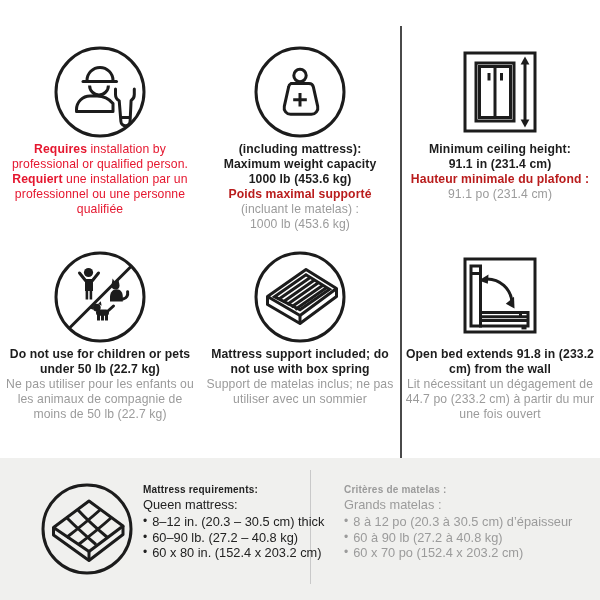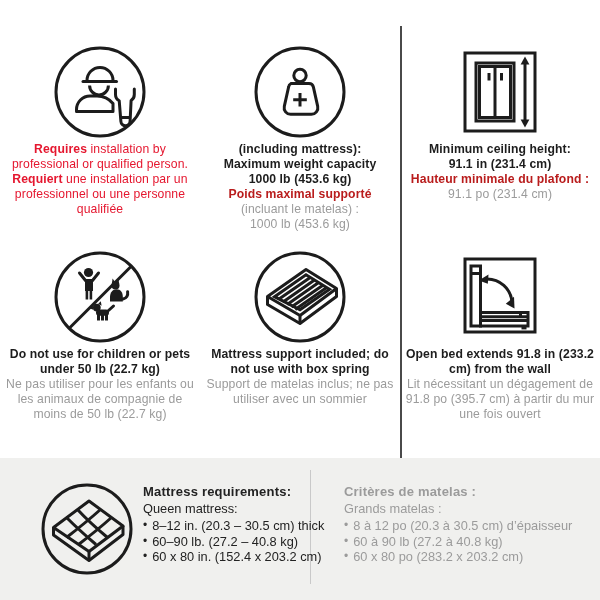--- a/index.html
+++ b/index.html
@@ -167,7 +167,7 @@
     </div>
     <div class="txt w198">
       <p class="enb">Open bed extends 91.8 in (233.2 cm) from the wall</p>
-      <p class="fr">Lit nécessitant un dégagement de 91.8 po (395.7 cm) à partir du mur une fois ouvert</p>
+      <p class="fr">Lit nécessitant un dégagement de 44.7 po (233.2 cm) à partir du mur une fois ouvert</p>
     </div>
   </div>
 </div>

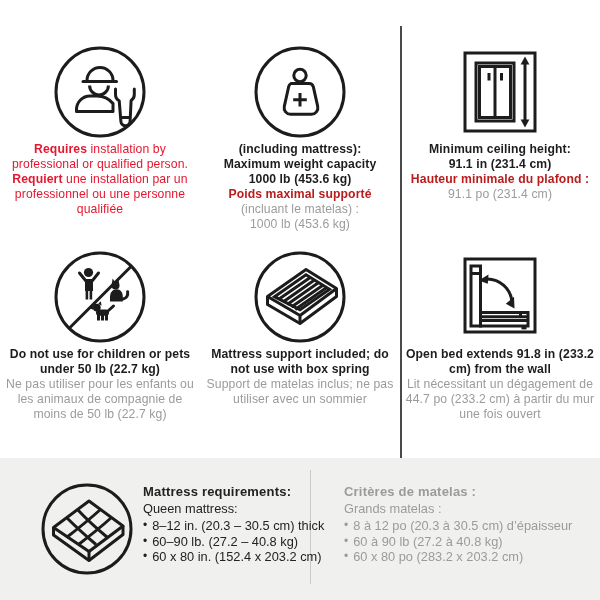--- a/index.html
+++ b/index.html
@@ -30,7 +30,7 @@
   .col-en{position:absolute;left:143px;top:26px;width:190px;}
   .col-fr{position:absolute;left:344px;top:26px;width:250px;}
   .vdiv-bot{position:absolute;left:310px;top:12px;width:1px;height:114px;background:#c9c9c9;}
-  .ptitle{font-size:13px;font-weight:700;letter-spacing:.2px;}
+  .ptitle{font-size:10px;font-weight:700;letter-spacing:.2px;}
   .psub{font-size:12.8px;margin-top:2px;line-height:16px;}
   .plist{margin-top:1px;}
   .pitem{font-size:12.8px;line-height:15.5px;white-space:nowrap;display:flex;text-align:center;}

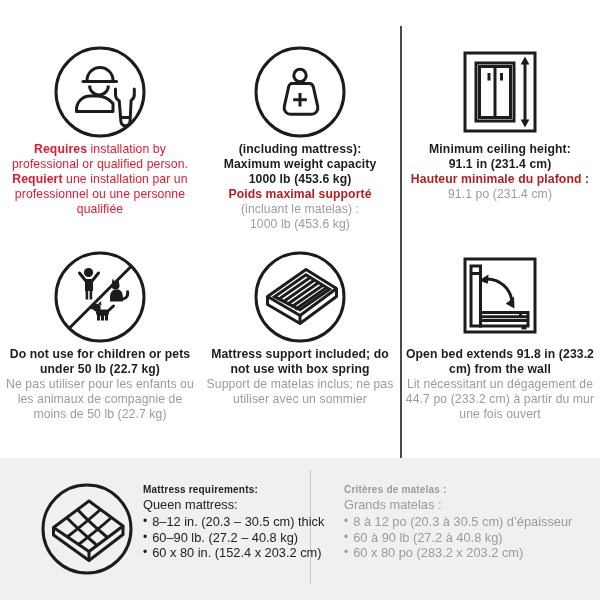--- a/index.html
+++ b/index.html
@@ -203,7 +203,7 @@
     <div class="plist">
       <div class="pitem">8 à 12 po (20.3 à 30.5 cm) d’épaisseur</div>
       <div class="pitem">60 à 90 lb (27.2 à 40.8 kg)</div>
-      <div class="pitem">60 x 80 po (283.2 x 203.2 cm)</div>
+      <div class="pitem">60 x 70 po (152.4 x 203.2 cm)</div>
     </div>
   </div>
 </div>

